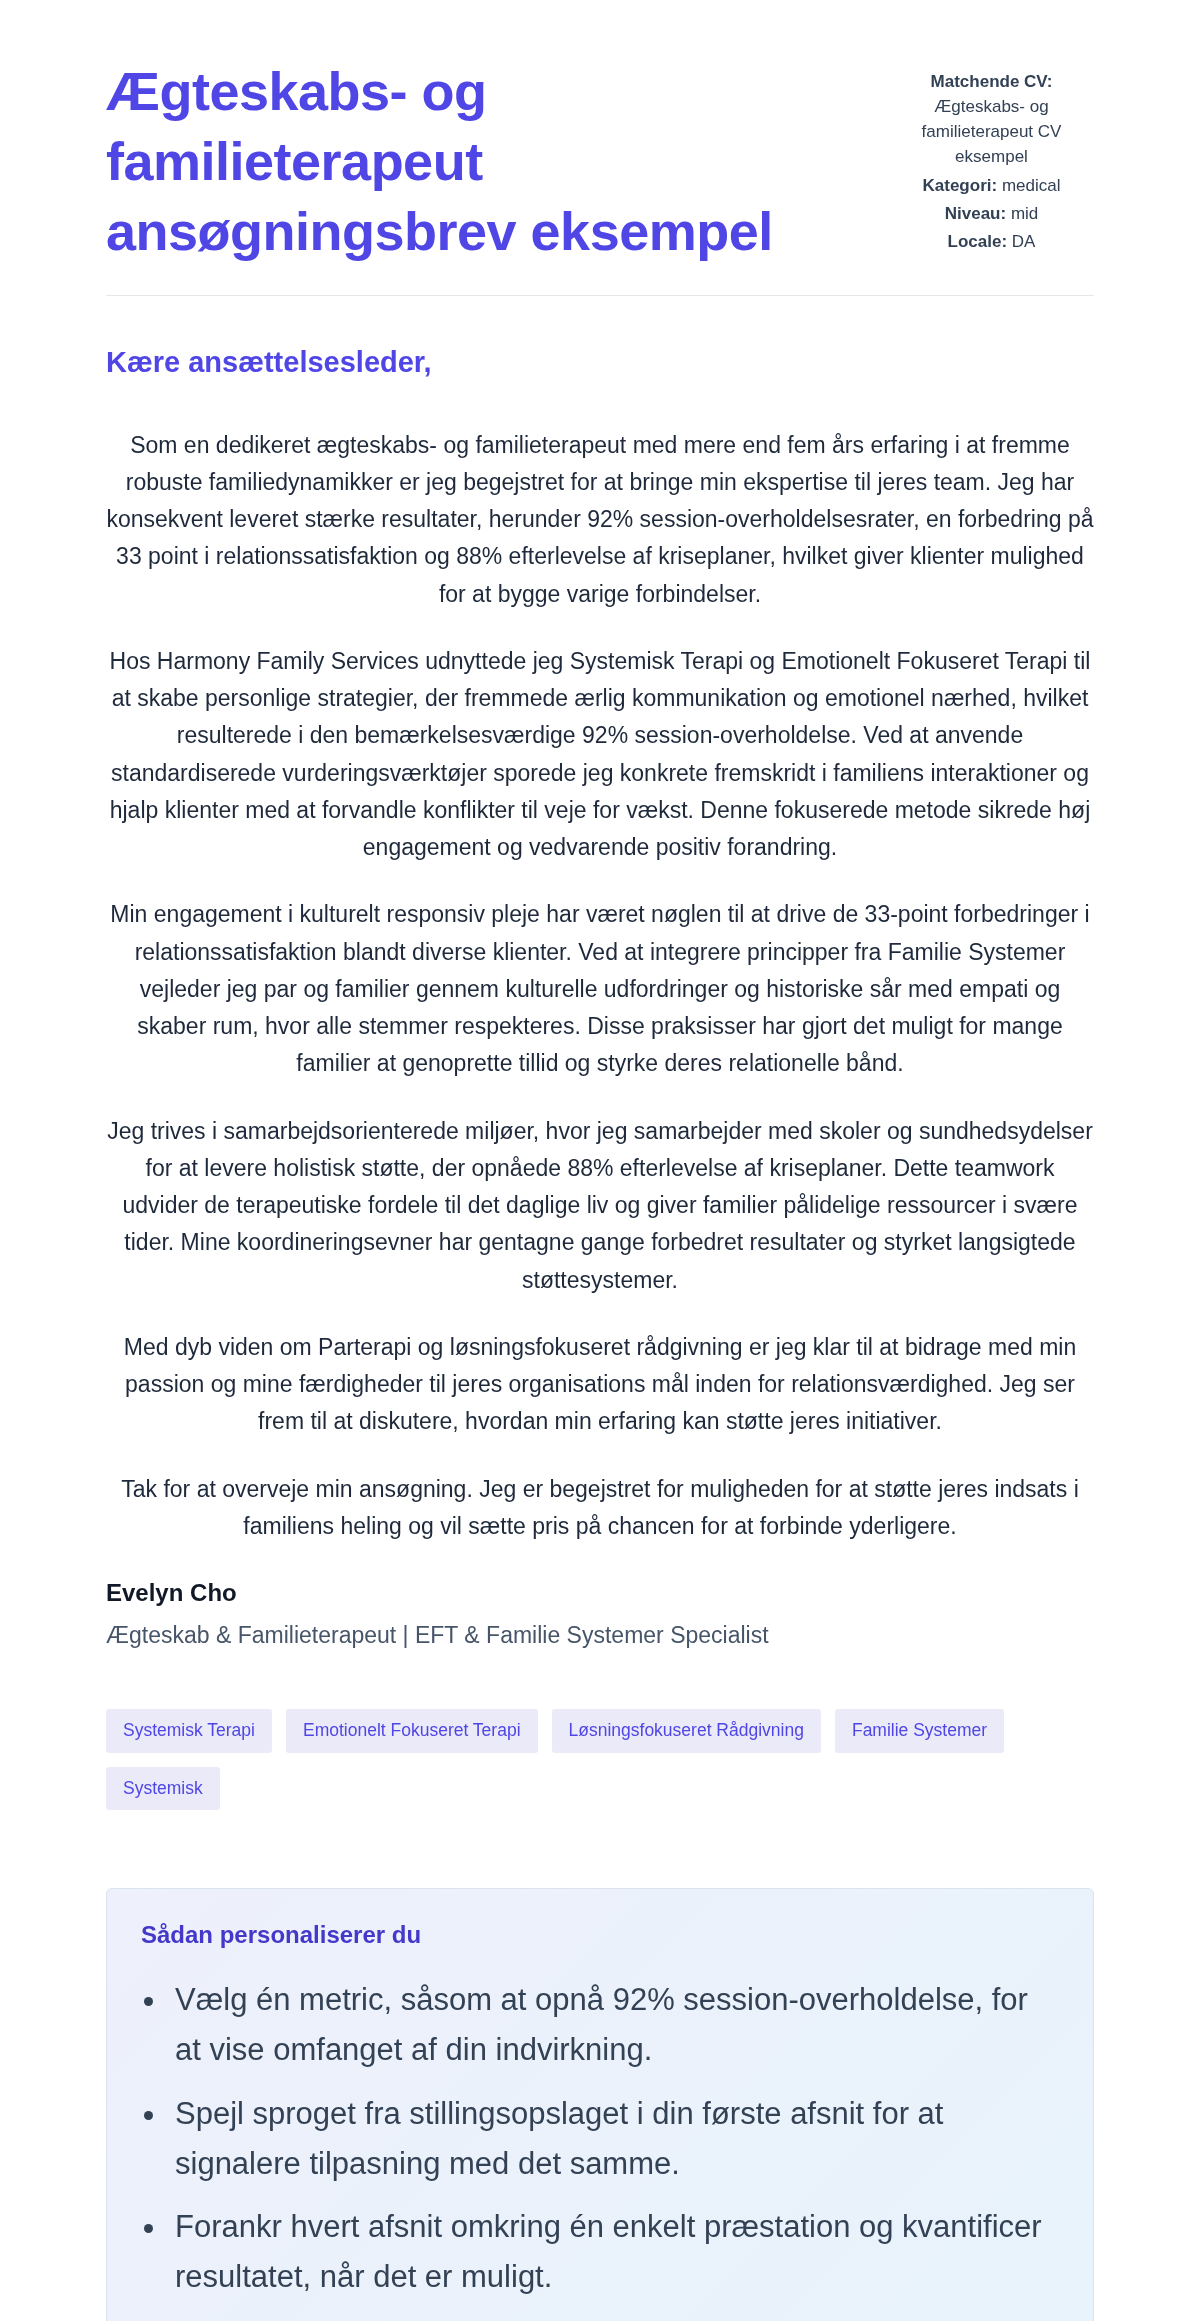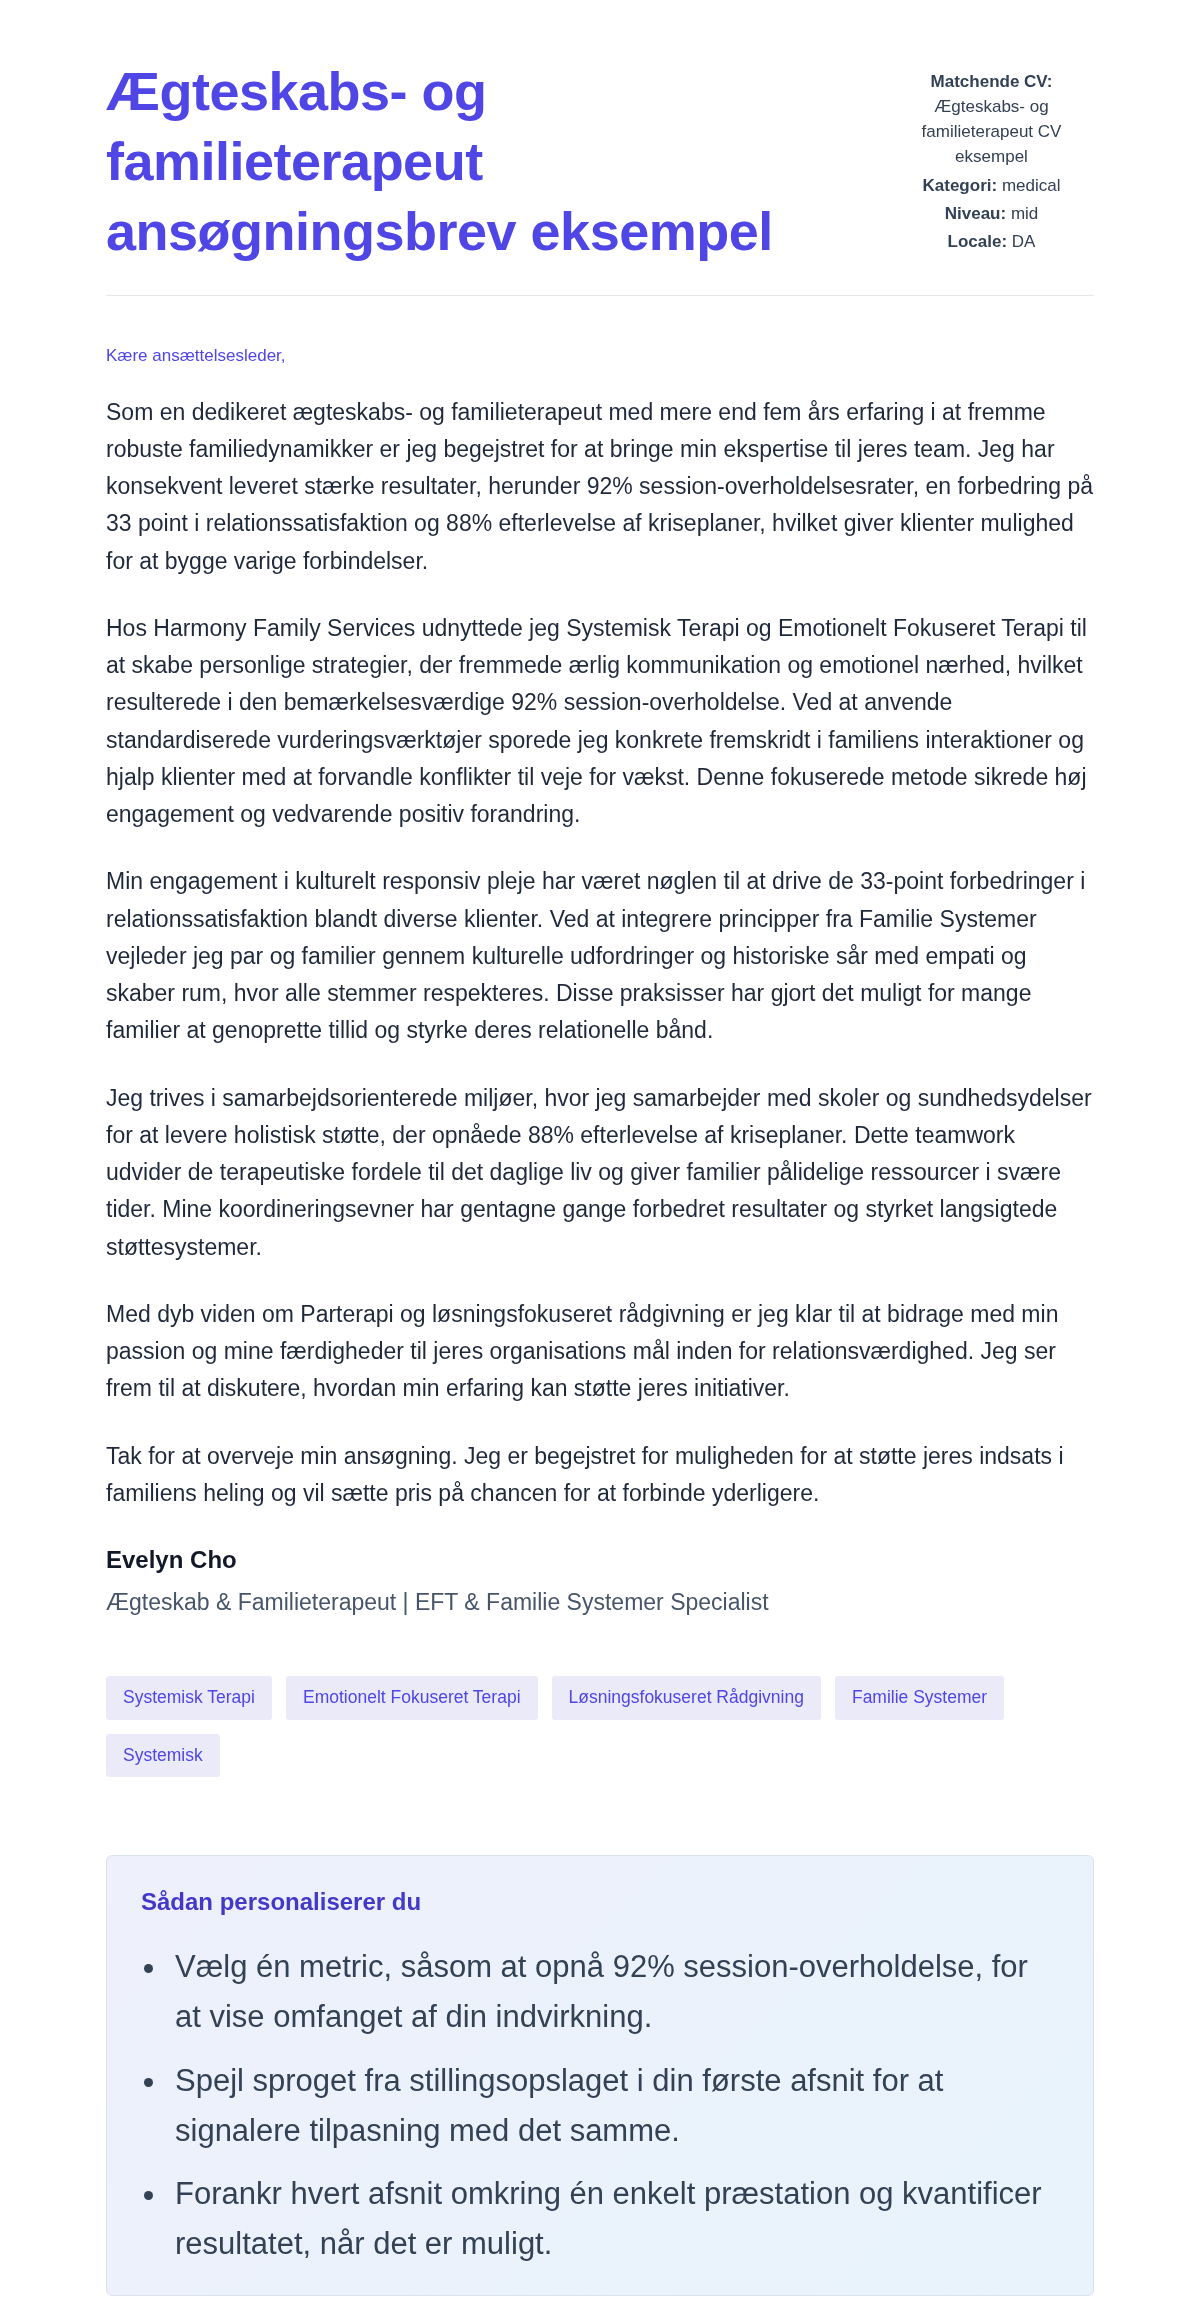--- a/index.html
+++ b/index.html
@@ -56,9 +56,9 @@
   .letter { margin-top: 50px; }
   .greeting {
     color: #4f46e5;
-    font-weight: 400;
-    font-size: 17px;
-    margin-bottom: 28px;
+    font-weight: 700;
+    font-size: 29px;
+    margin-bottom: 48px;
   }
   .para {
     font-size: 23px;

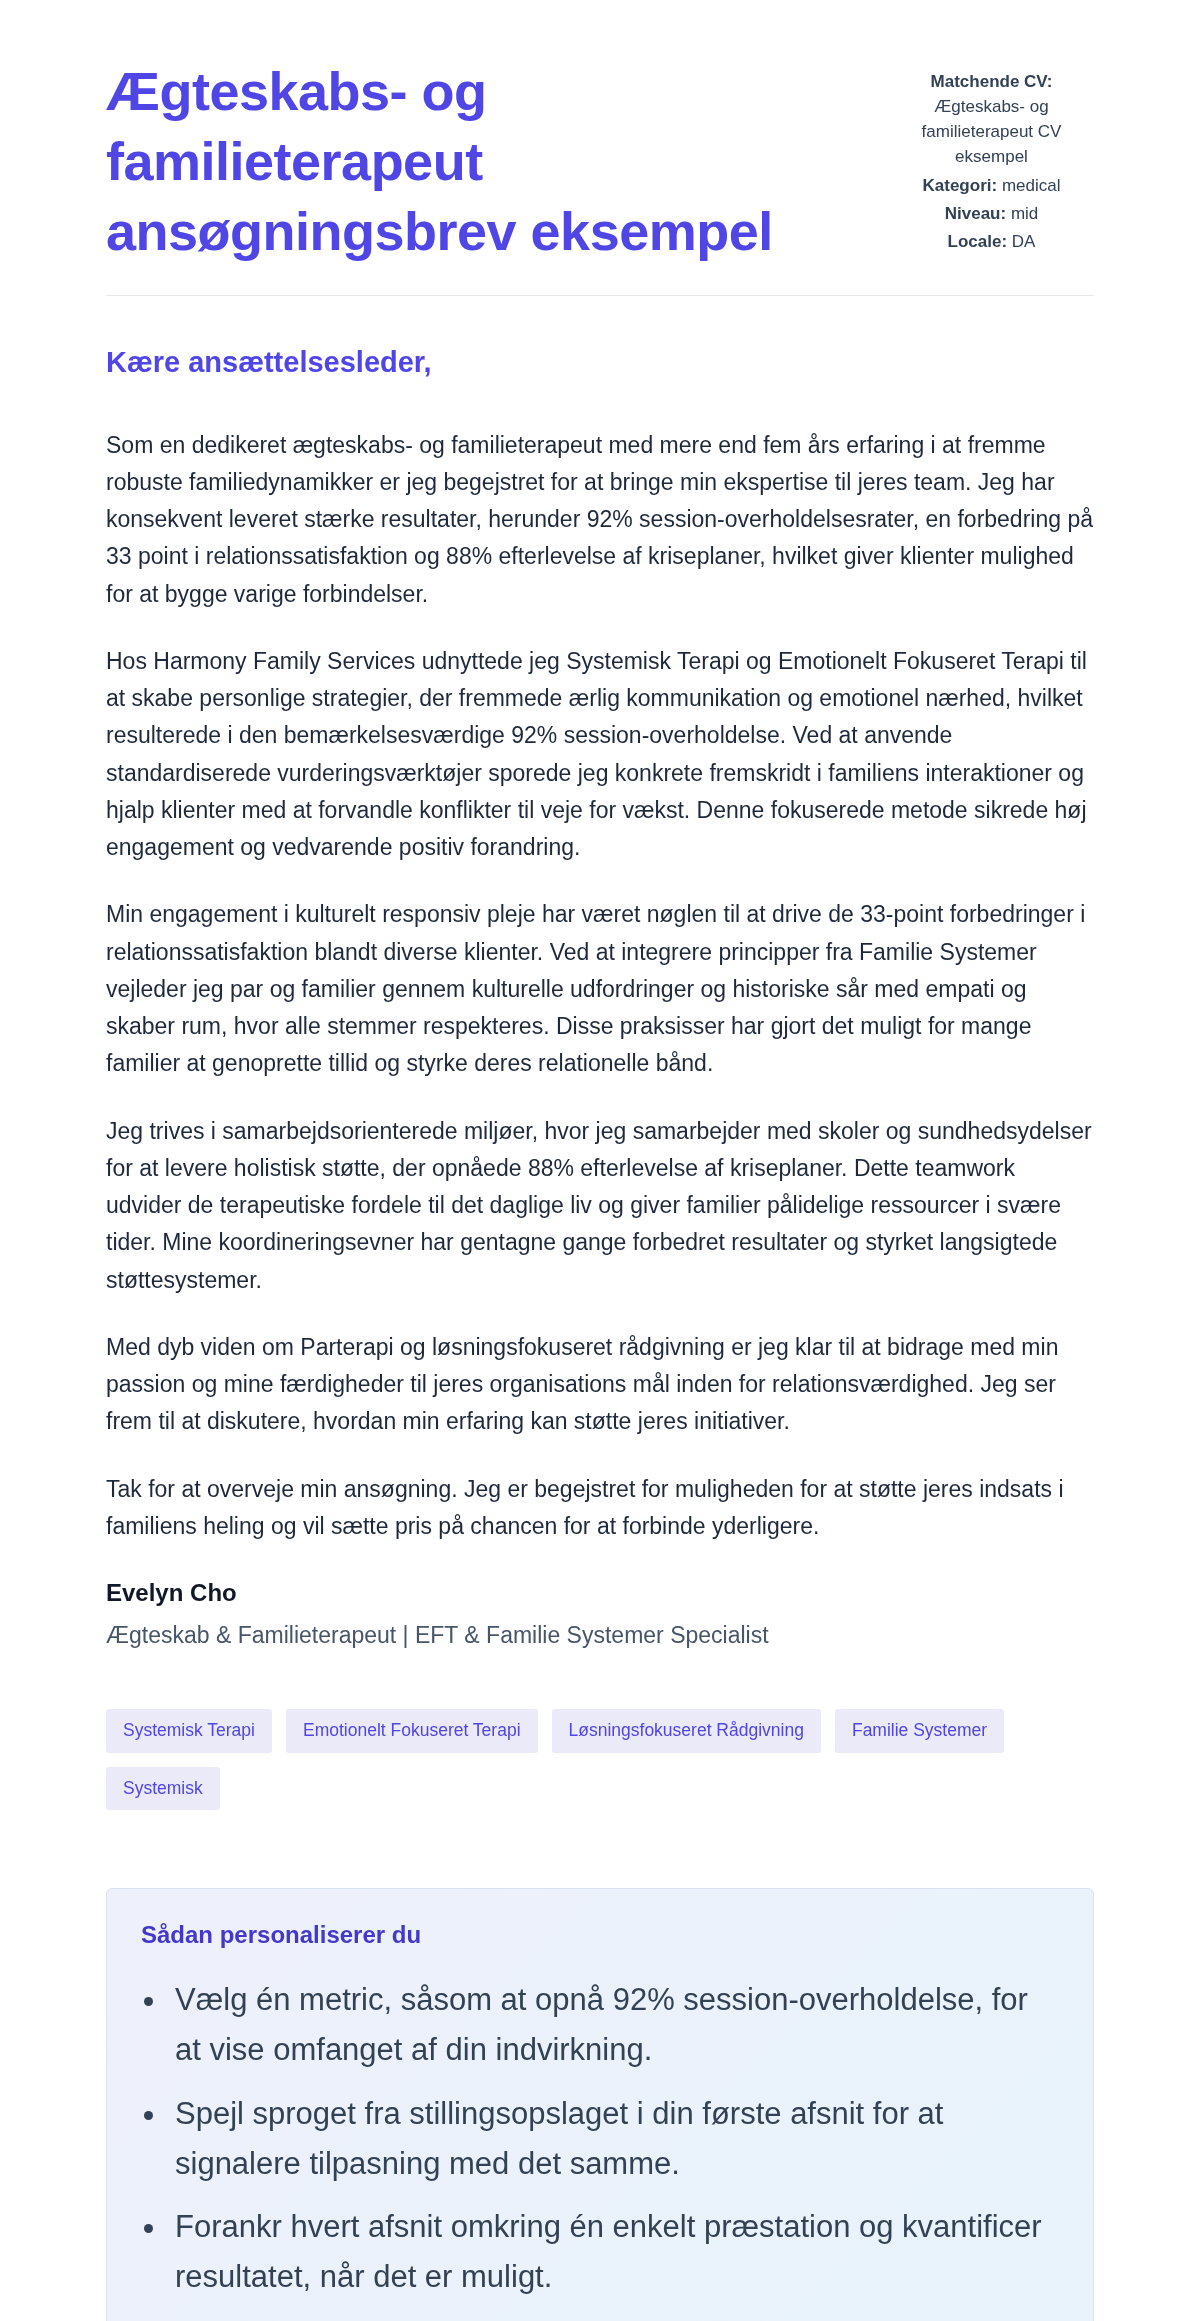--- a/index.html
+++ b/index.html
@@ -65,6 +65,7 @@
     line-height: 1.62;
     color: #1e293b;
     margin-bottom: 30px;
+    text-align: center;
   }
 
   

